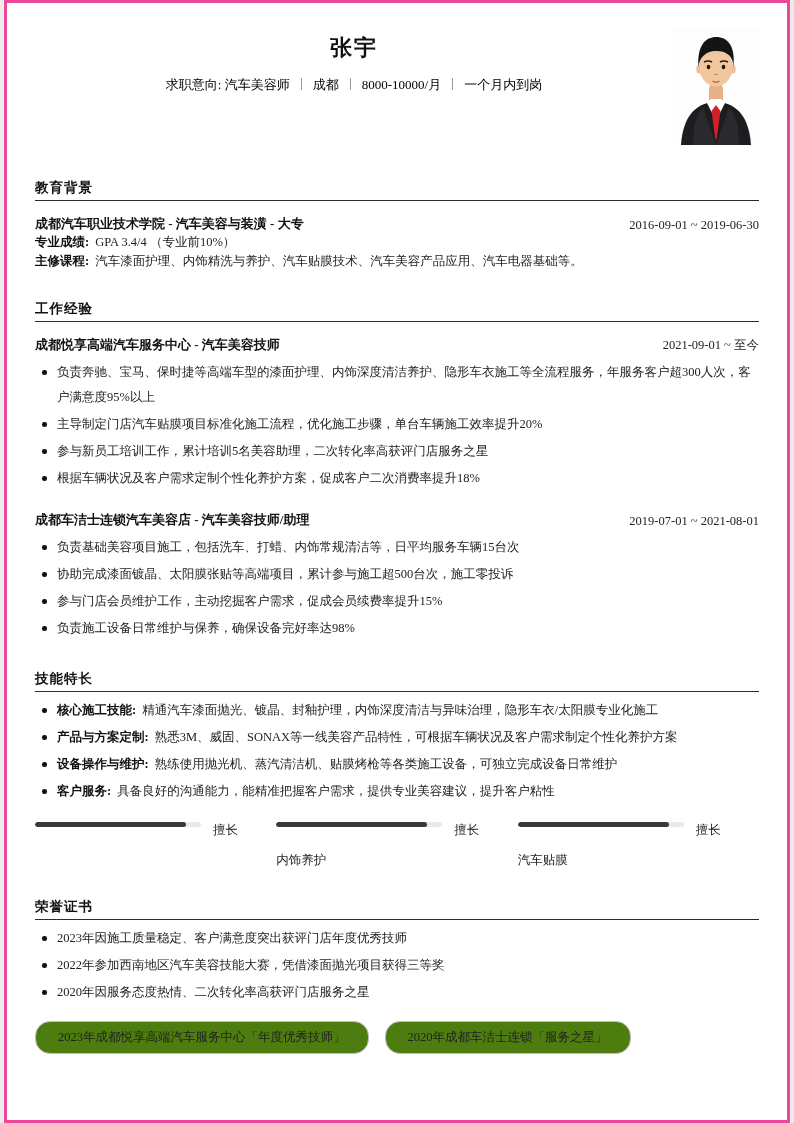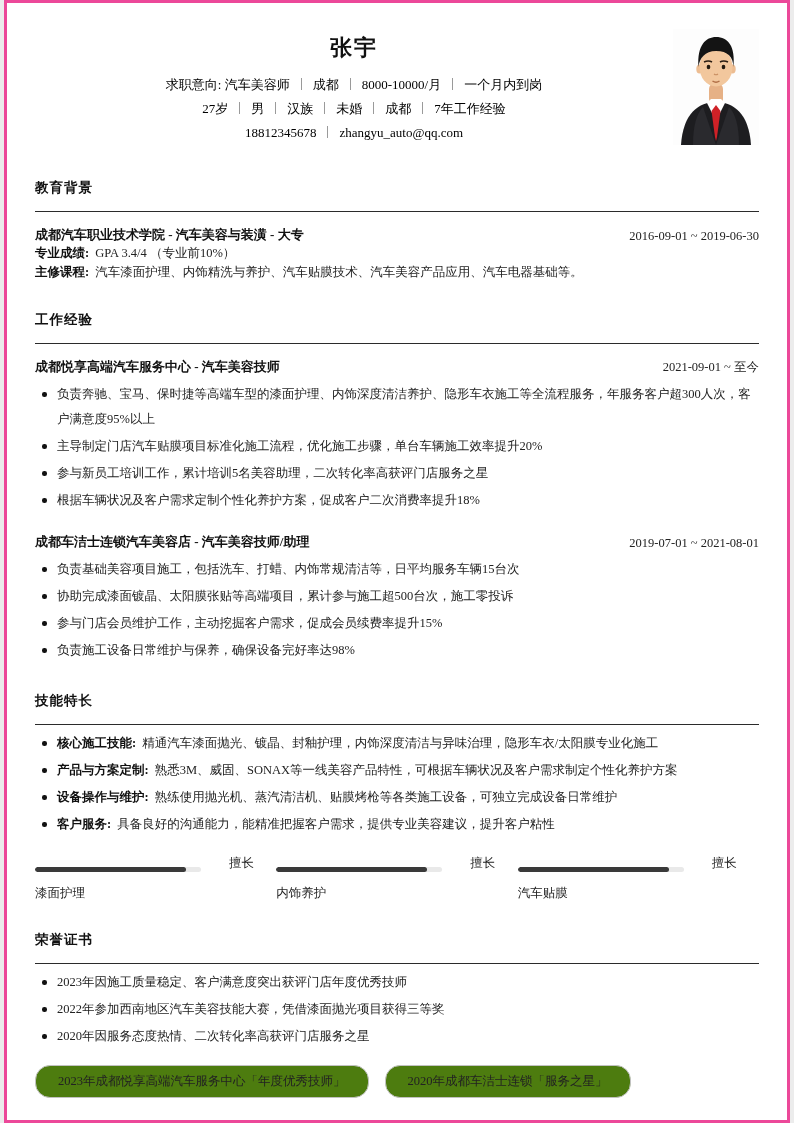--- a/index.html
+++ b/index.html
@@ -52,9 +52,6 @@
       <div class="info-line">
         <span>求职意向:</span>
         <span>汽车美容师</span><span class="sep"></span><span>成都</span><span class="sep"></span><span>8000-10000/月</span><span class="sep"></span><span>一个月内到岗</span>
-      </div>
-      <div class="info-line">
-        <span>27岁</span><span class="sep"></span><span>男</span><span class="sep"></span><span>汉族</span><span class="sep"></span><span>未婚</span><span class="sep"></span><span>成都</span><span class="sep"></span><span>7年工作经验</span>
       </div>
       <div class="info-line">
         <span>18812345678</span><span class="sep"></span><span>zhangyu_auto@qq.com</span>

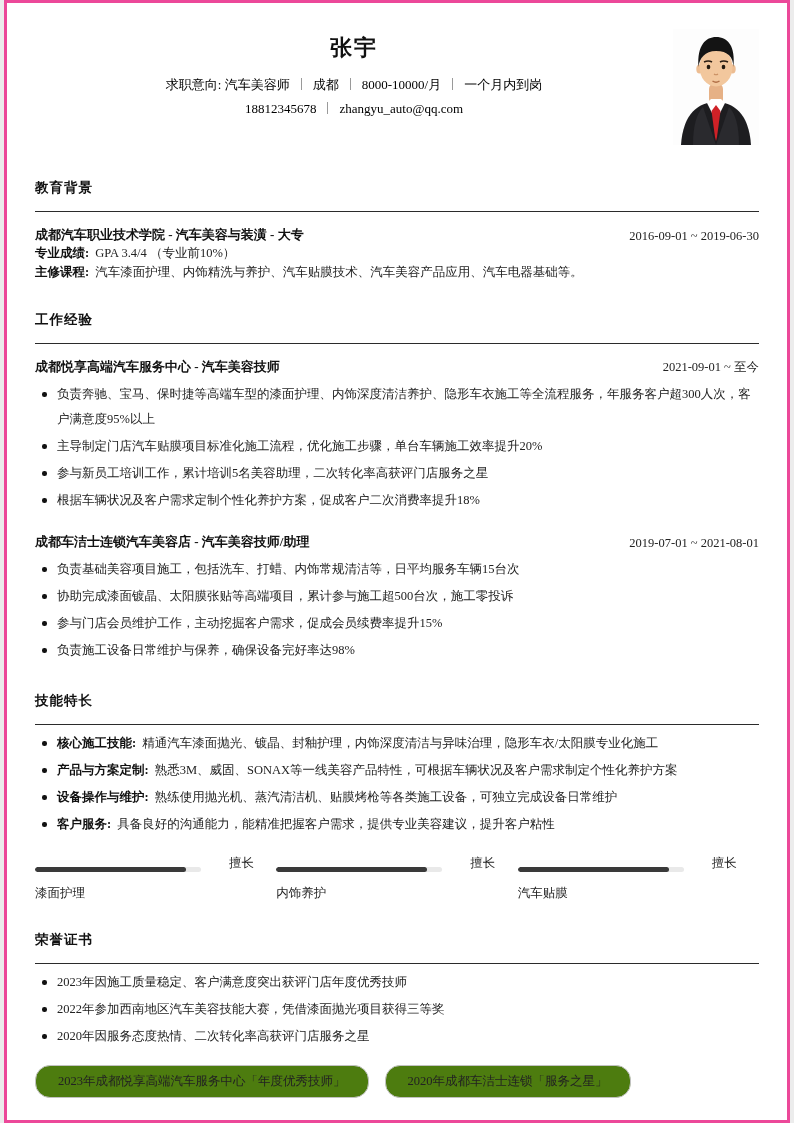--- a/index.html
+++ b/index.html
@@ -52,9 +52,6 @@
       <div class="info-line">
         <span>求职意向:</span>
         <span>汽车美容师</span><span class="sep"></span><span>成都</span><span class="sep"></span><span>8000-10000/月</span><span class="sep"></span><span>一个月内到岗</span>
-      </div>
-      <div class="info-line">
-        <span>18812345678</span><span class="sep"></span><span>zhangyu_auto@qq.com</span>
       </div>
     </div>
     <div class="photo">

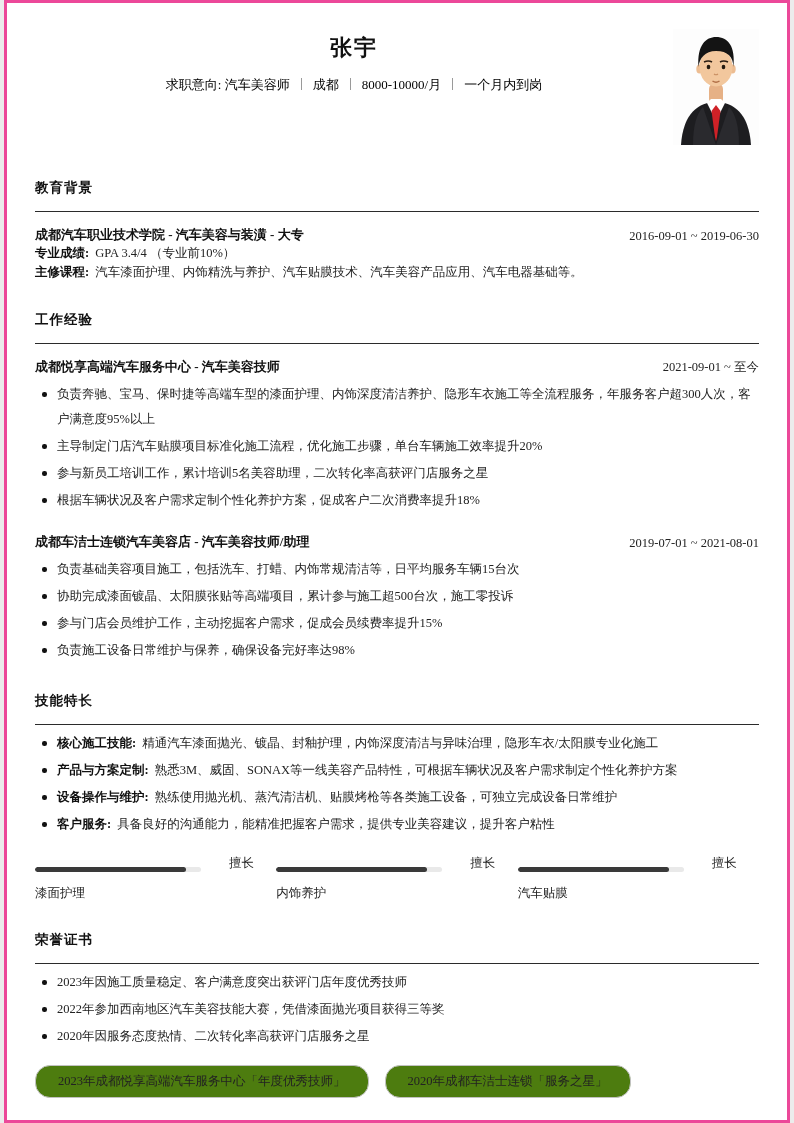--- a/index.html
+++ b/index.html
@@ -19,7 +19,7 @@
   
   .section{margin-top:29px;}
   .section.first{margin-top:34px;}
-  .section-title{font-size:13.5px;font-weight:bold;color:#111;padding-bottom:14px;border-bottom:1.3px solid #2b2b2b;letter-spacing:1px;}
+  .section-title{font-size:13.5px;font-weight:bold;color:#111;padding-bottom:3px;border-bottom:1.3px solid #2b2b2b;letter-spacing:1px;}
   .row-heading{display:flex;justify-content:space-between;align-items:flex-end;margin-top:14px;}
   .row-heading .h-left{font-size:13px;font-weight:bold;color:#111;}
   .row-heading .h-date{font-size:12.5px;color:#222;font-weight:normal;}

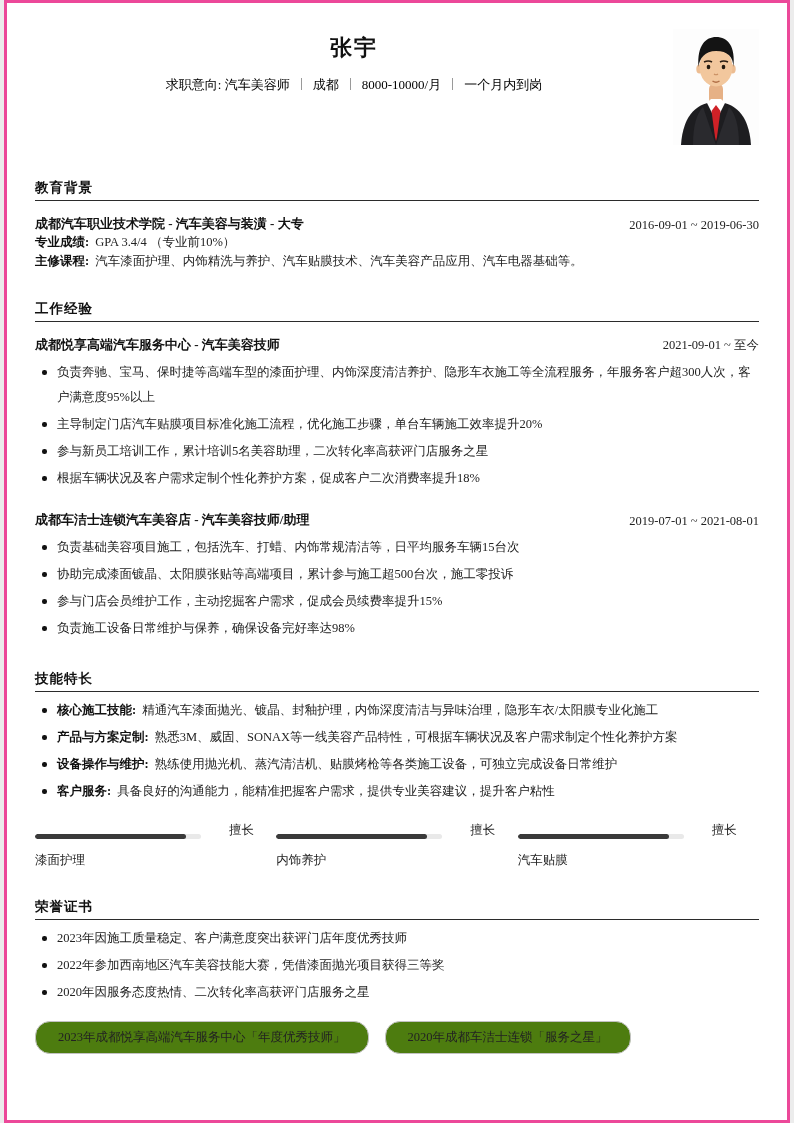--- a/index.html
+++ b/index.html
@@ -32,7 +32,7 @@
   
   .bars{display:flex;margin-top:18px;}
   .bar-col{flex:1;}
-  .bar-row{display:flex;align-items:flex-end;gap:16px;}
+  .bar-row{display:flex;align-items:flex-start;}
   .bar-track{width:166px;height:5px;background:#e9e9e9;border-radius:3px;overflow:hidden;}
   .bar-fill{height:100%;background:#3a3a3a;border-radius:3px;}
   .bar-level{margin-left:12px;font-size:12.5px;color:#222;}

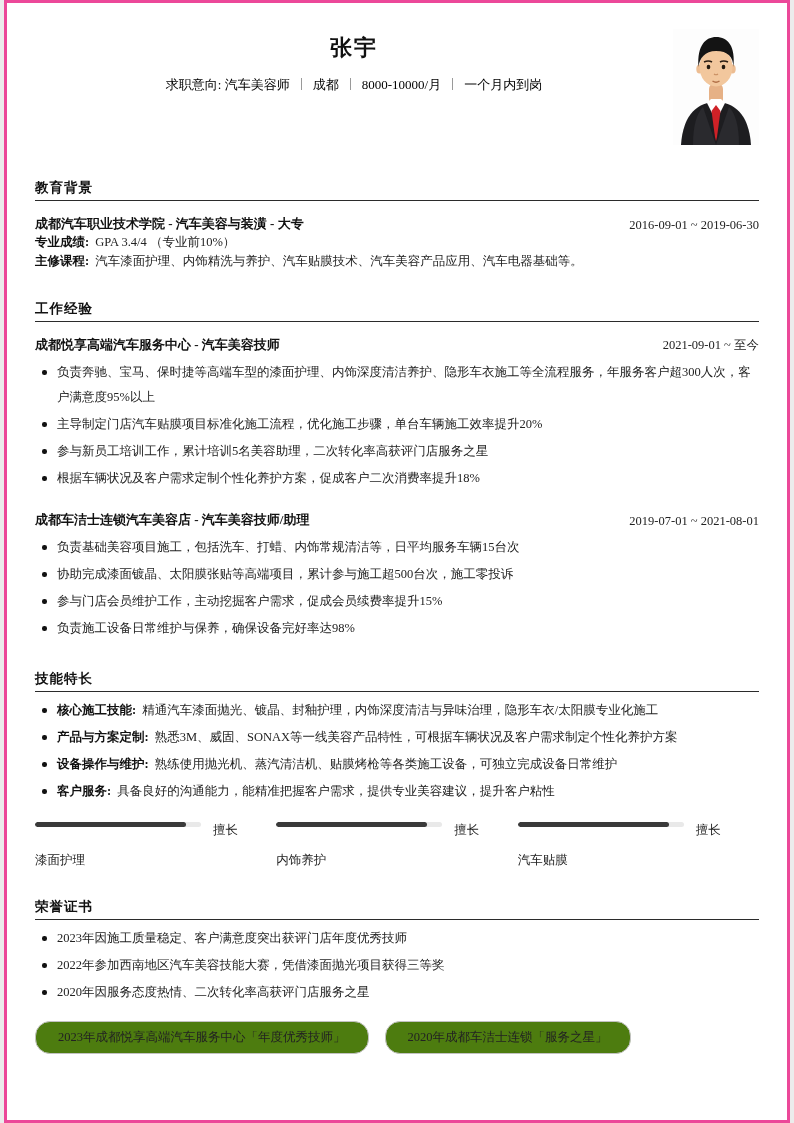--- a/index.html
+++ b/index.html
@@ -137,7 +137,6 @@
             </div>
           <span class="bar-level">擅长</span>
         </div>
-        <div class="bar-name">漆面护理</div>
       </div>
       <div class="bar-col">
         <div class="bar-row">

